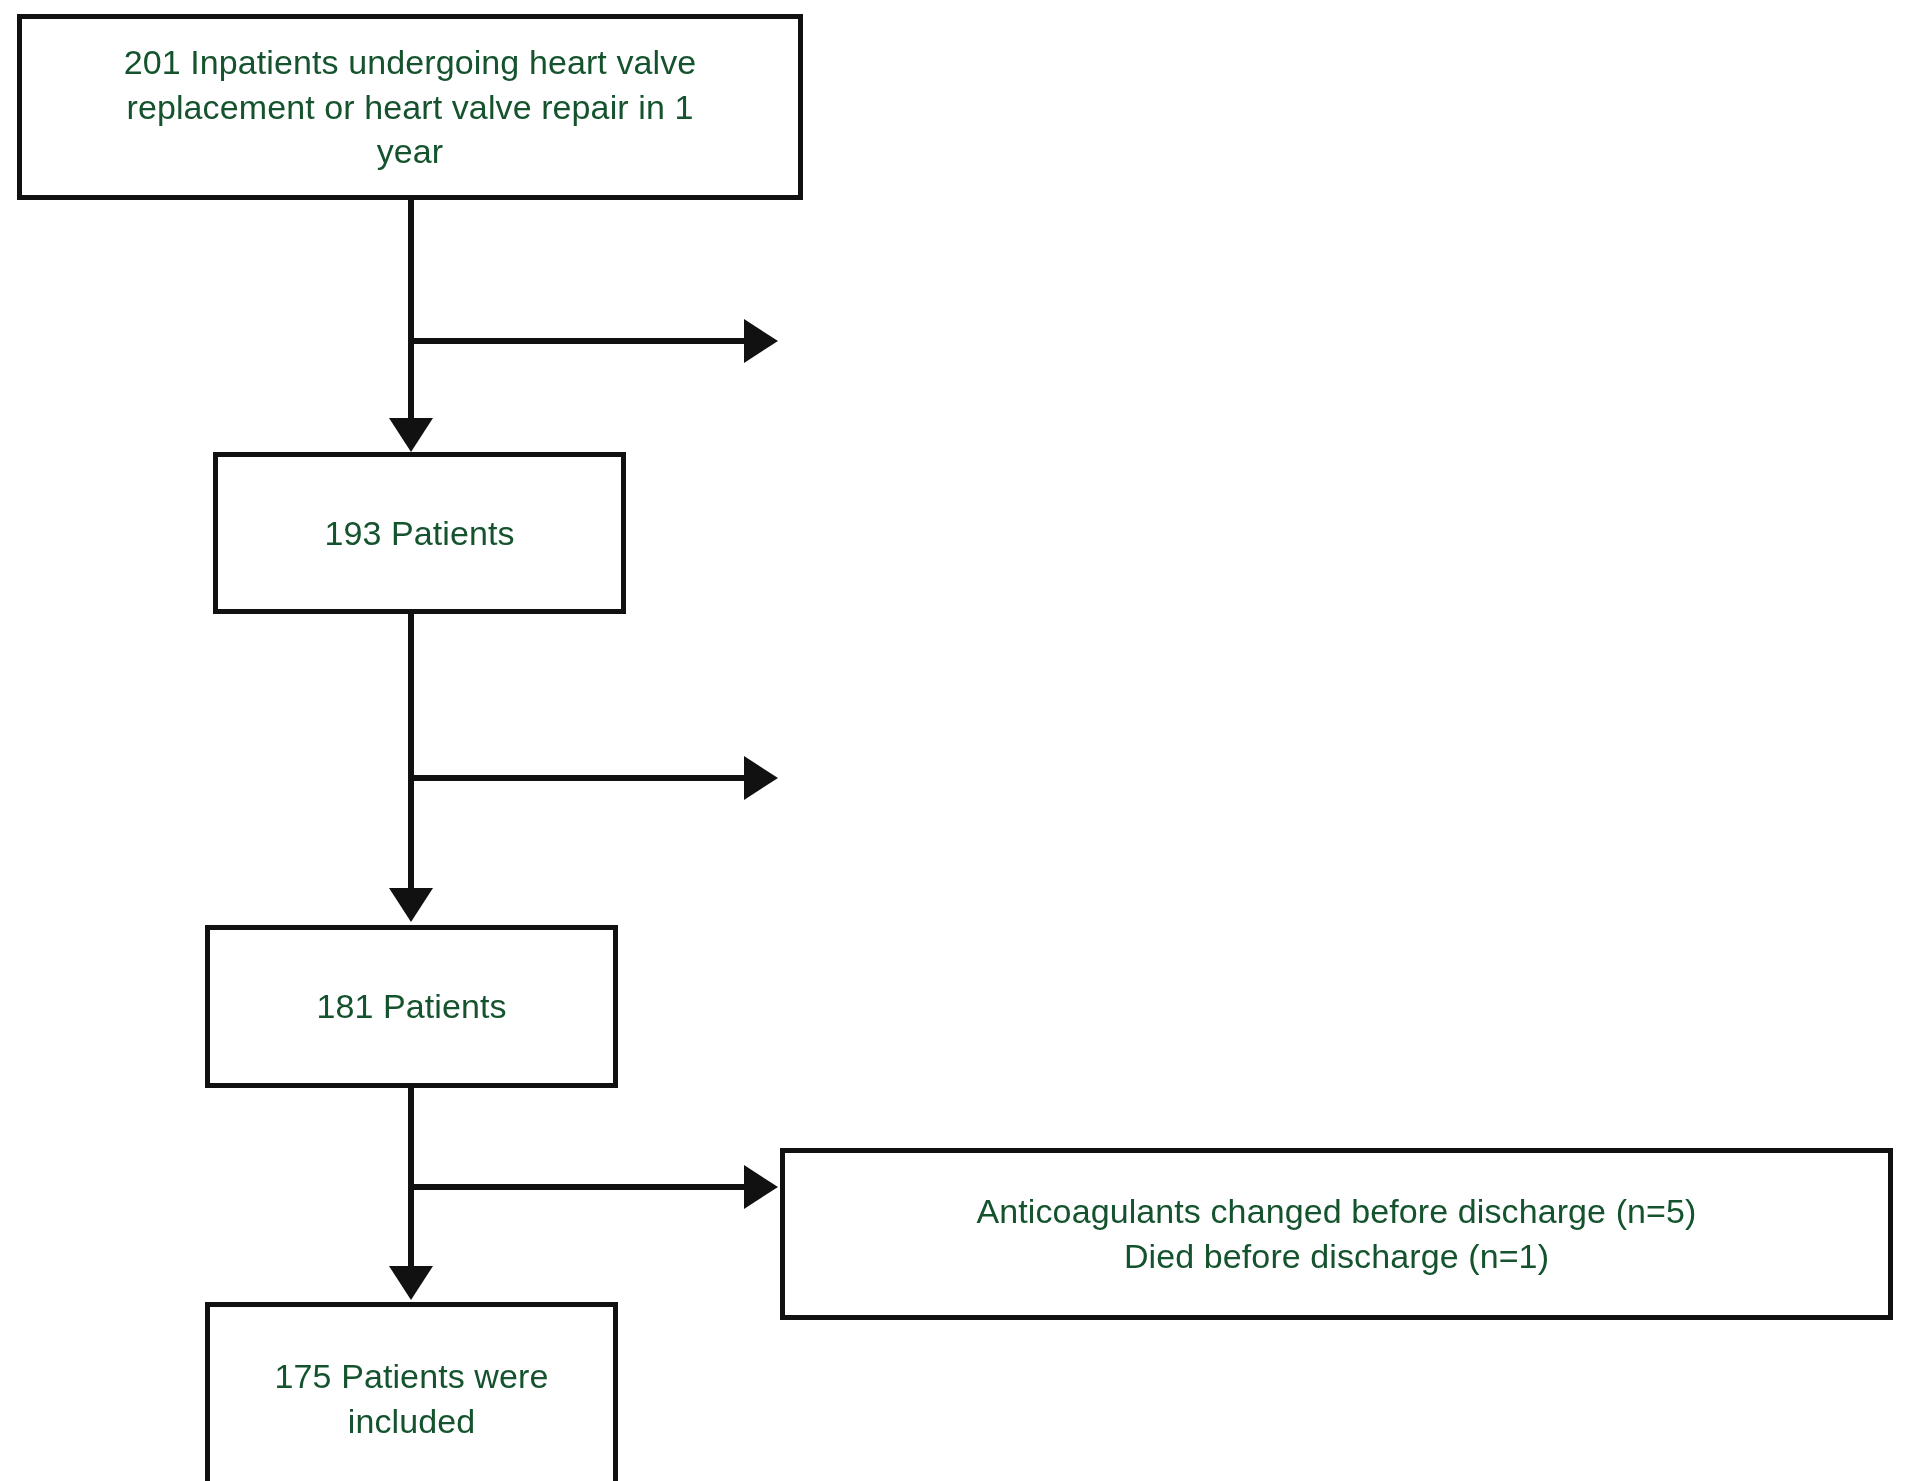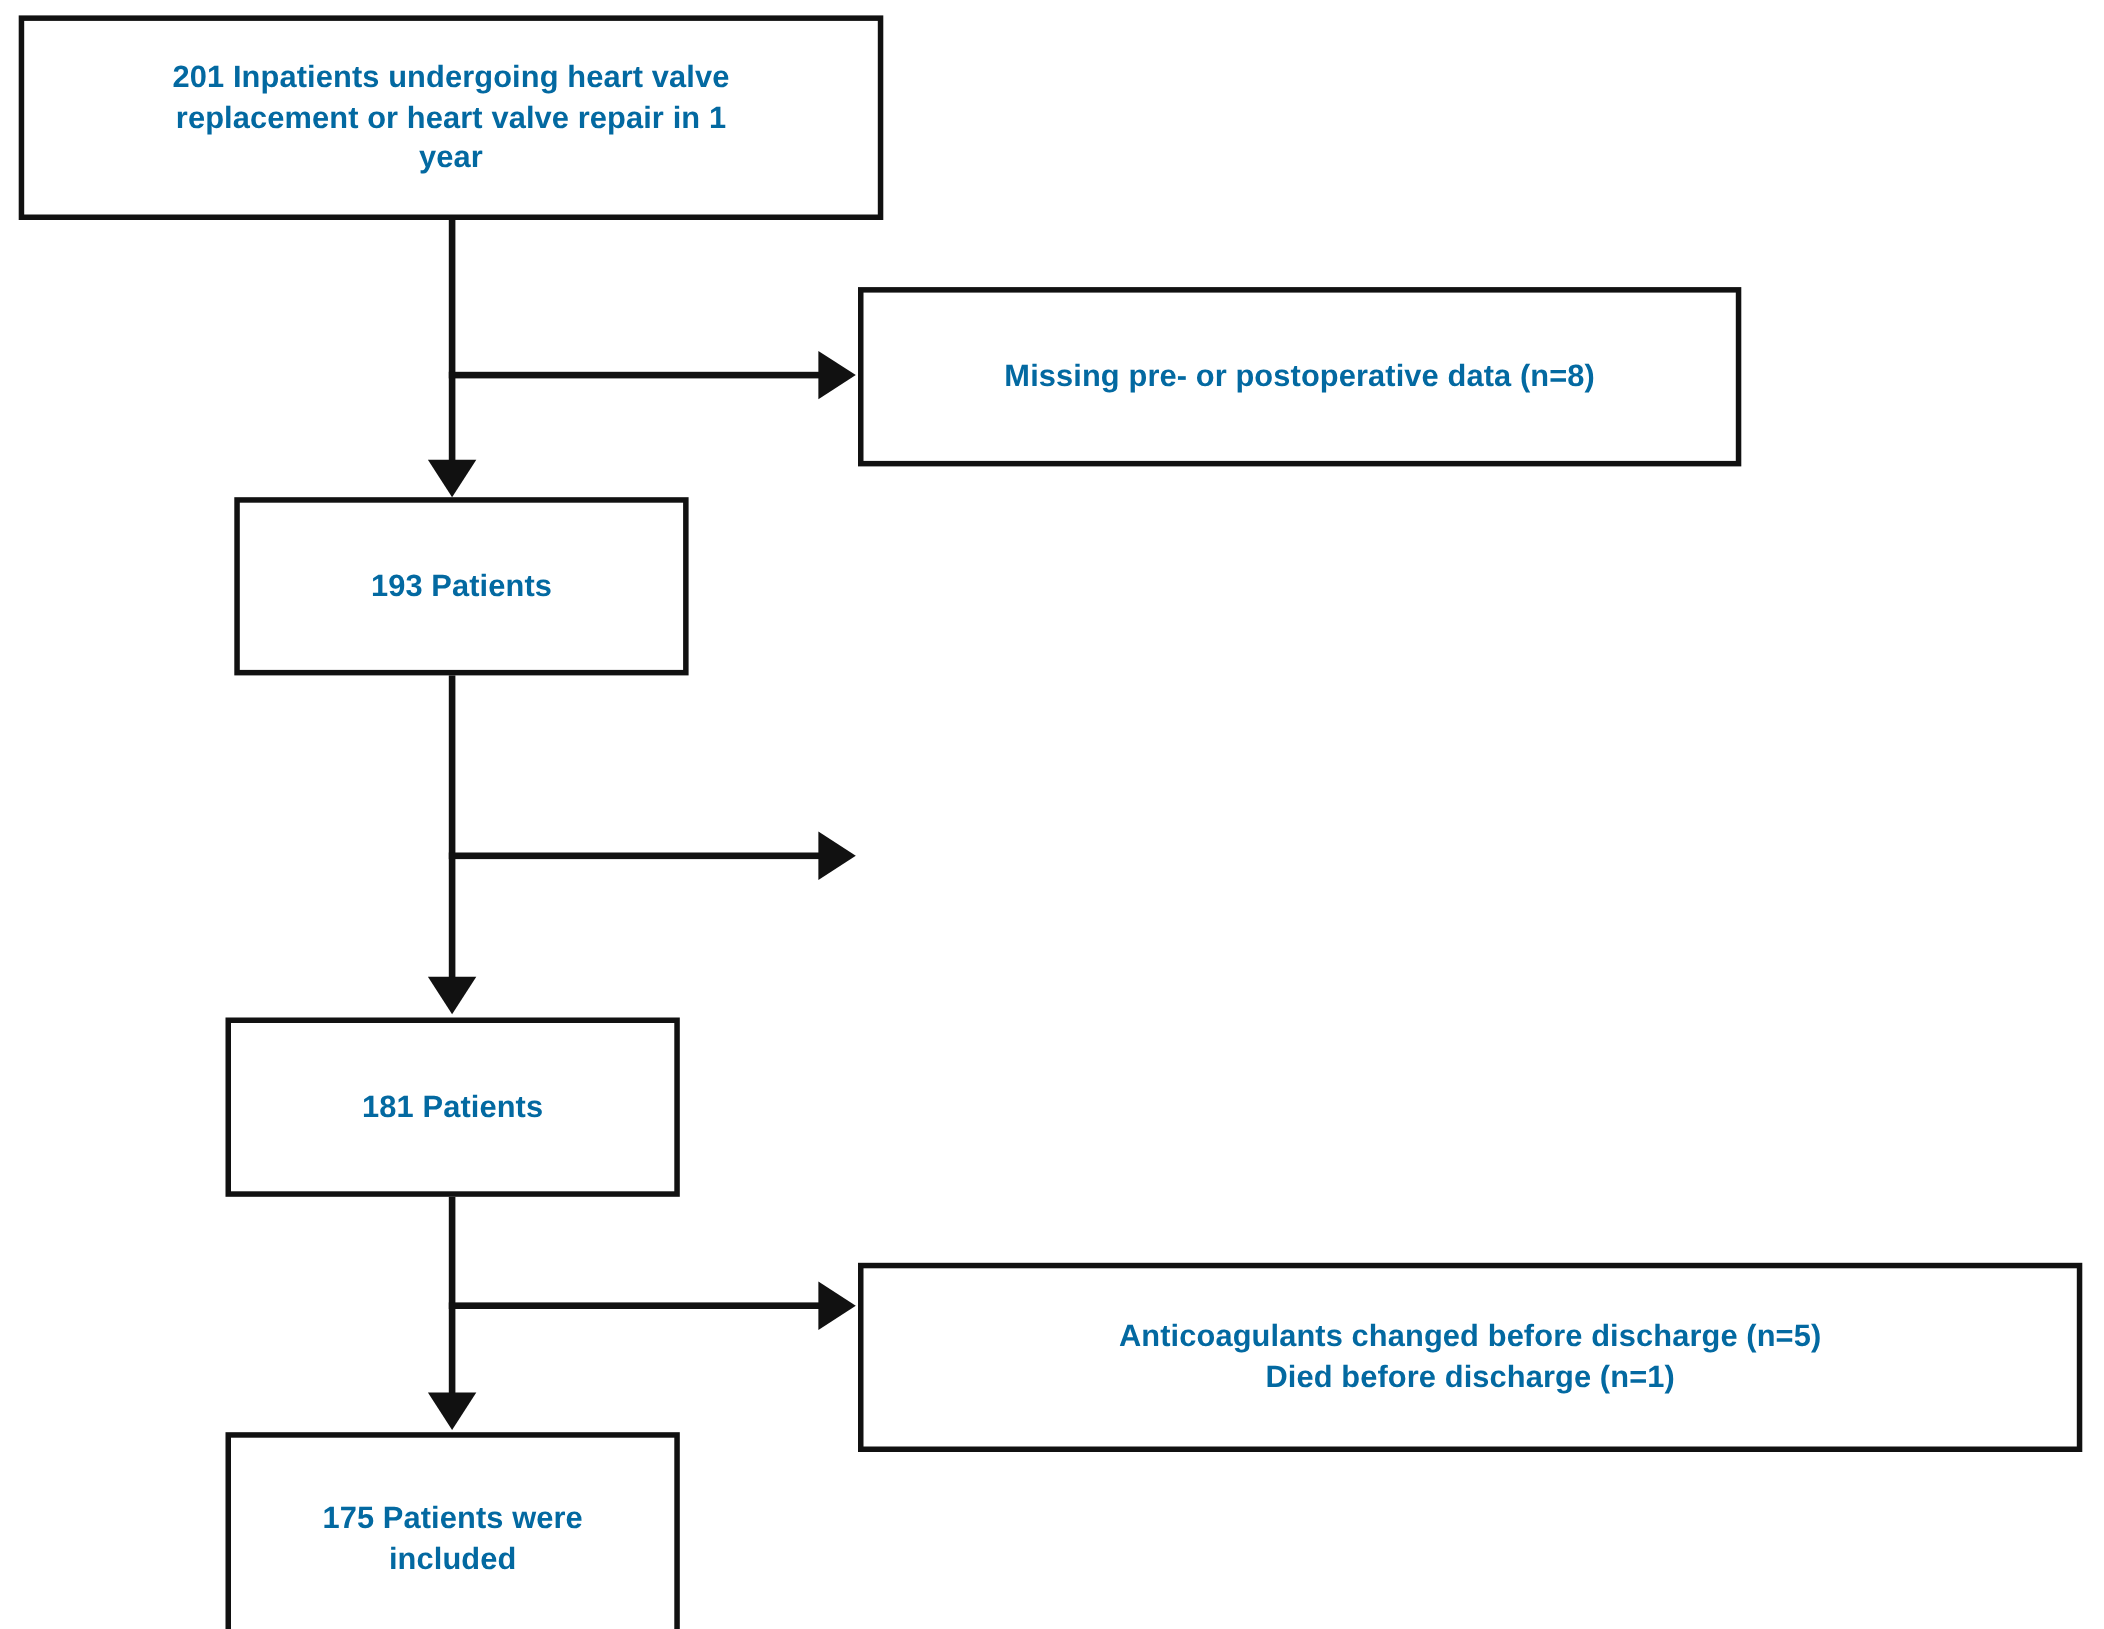--- a/index.html
+++ b/index.html
@@ -31,11 +31,11 @@
     padding: 6px 18px;
   }
   .node-label {
-    font-size: 28px;
+    font-size: 34px;
     line-height: 1.32;
-    color: #0369a1;
+    color: #14532d;
     white-space: pre-line;
-    font-weight: 700;
+    font-weight: 400;
     letter-spacing: 0.1px;
   }
   

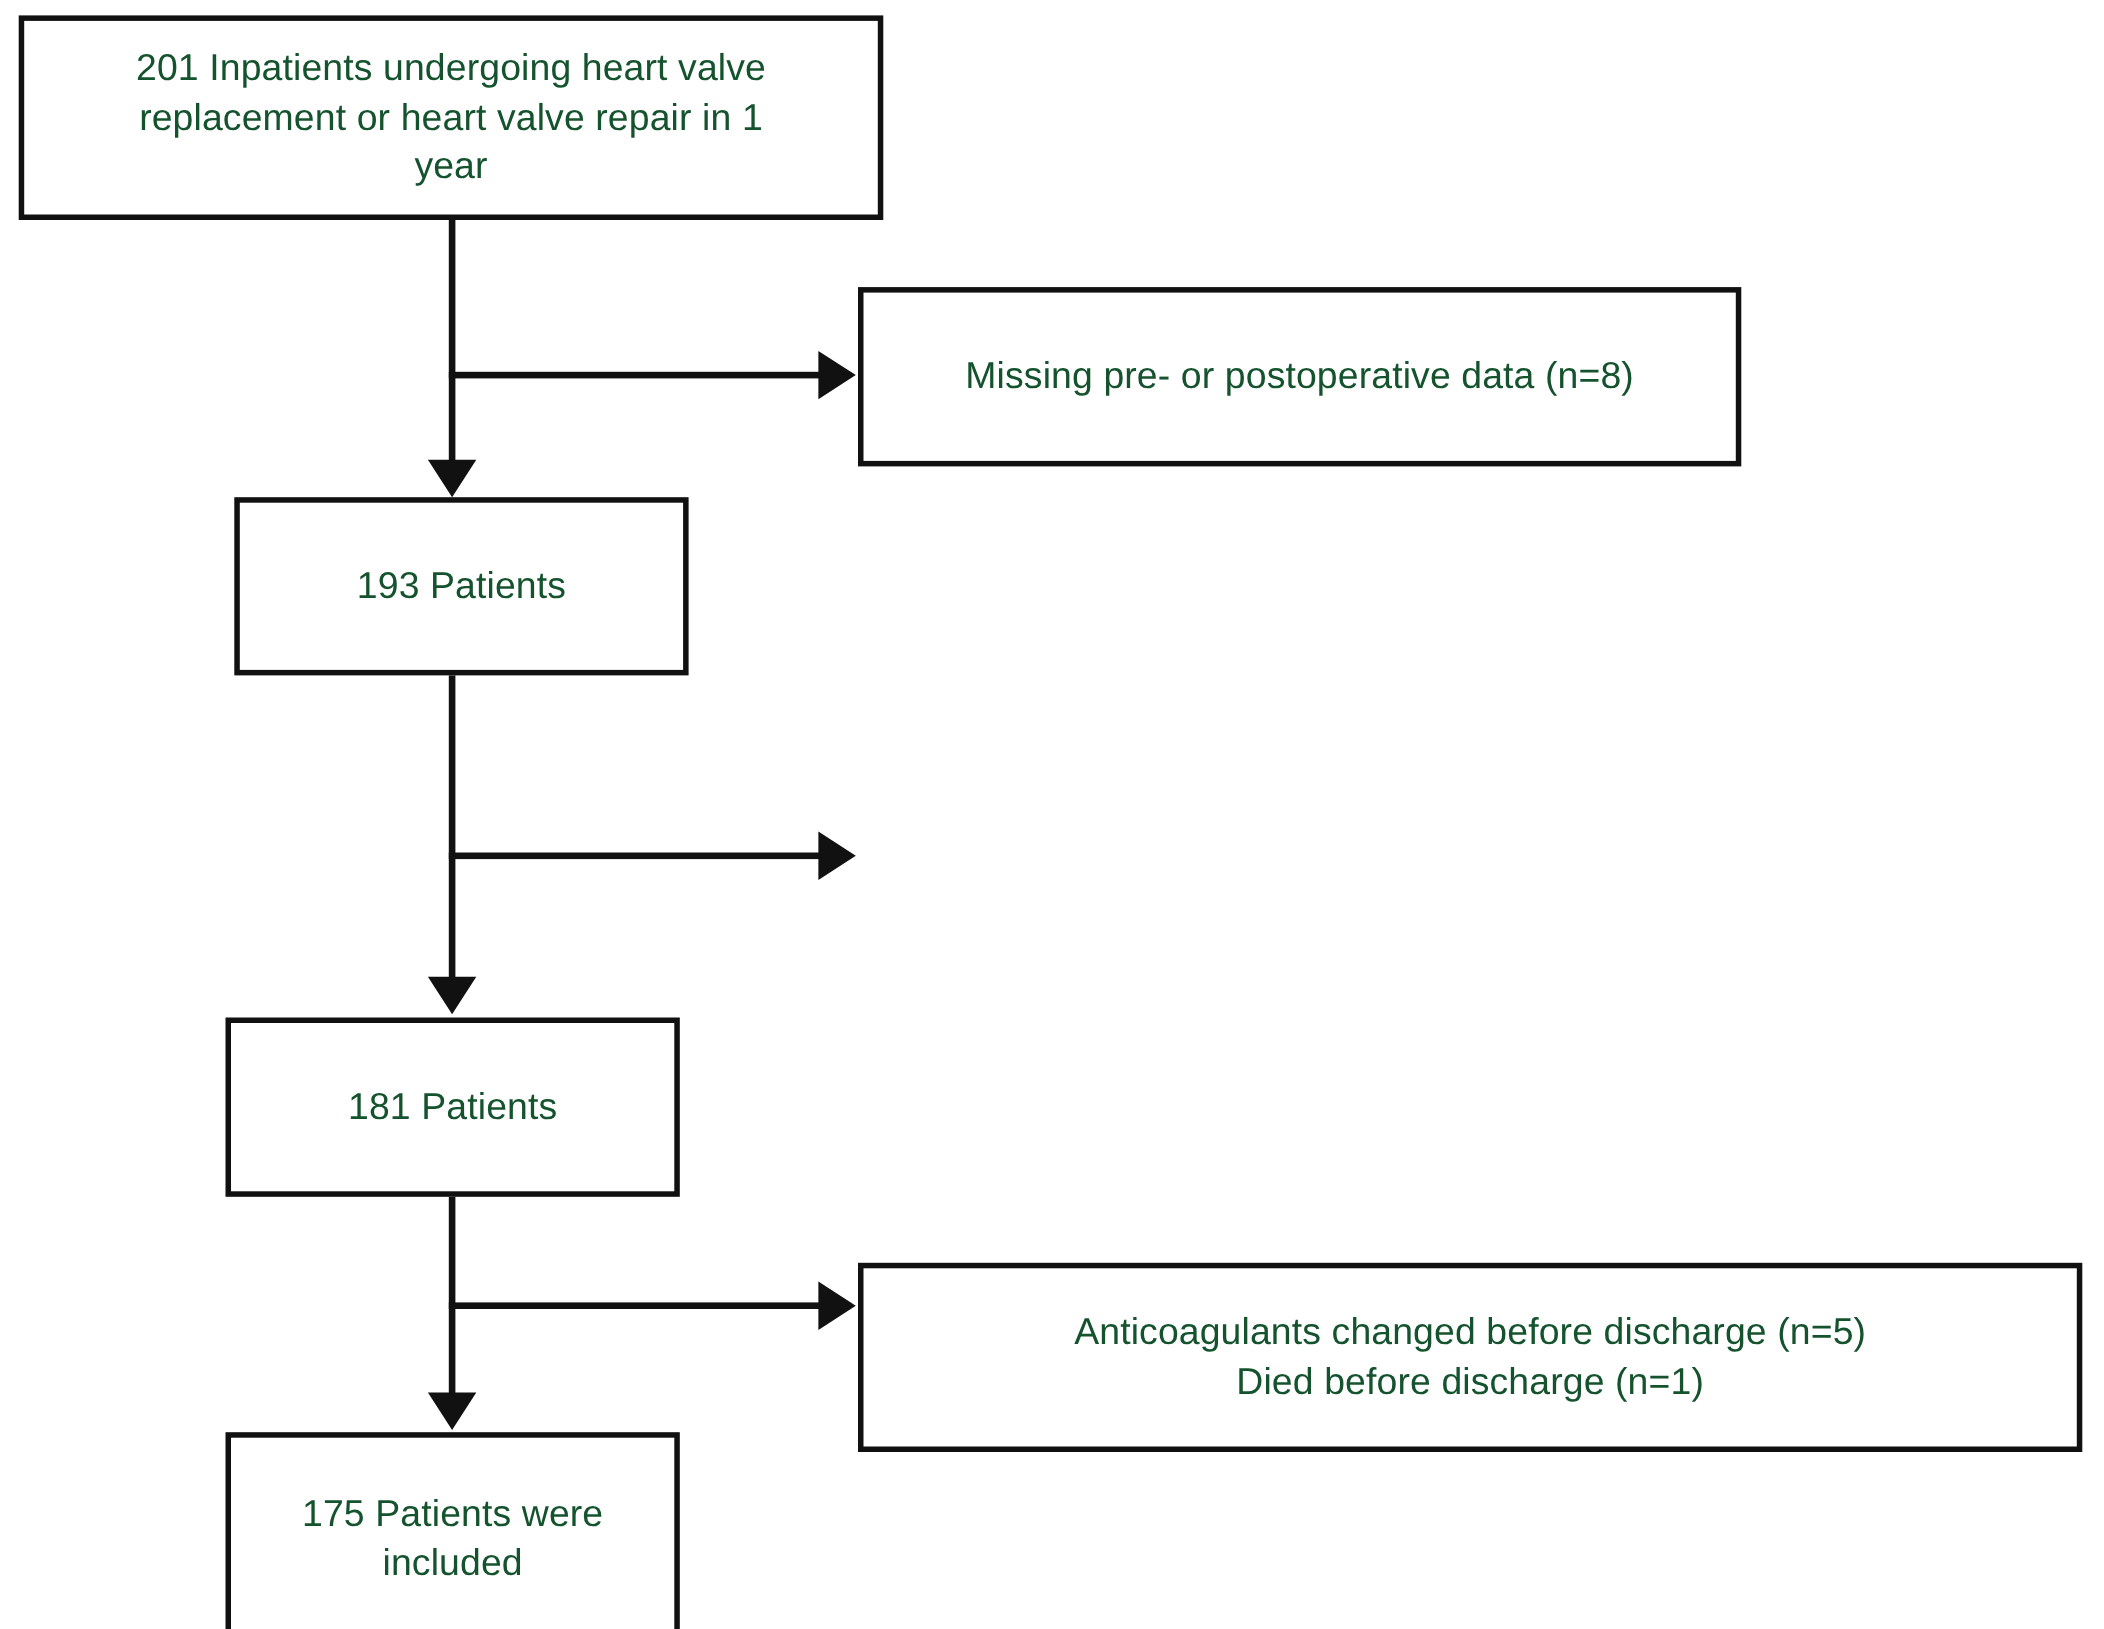--- a/index.html
+++ b/index.html
@@ -106,9 +106,6 @@
 year</span>
   </div>
 
-  <div class="node-box" id="box-exclusion-1">
-    <span class="node-label">Missing pre- or postoperative data (n=8)</span>
-  </div>
 
   <div class="node-box" id="box-cohort-193">
     <span class="node-label">193 Patients</span>

